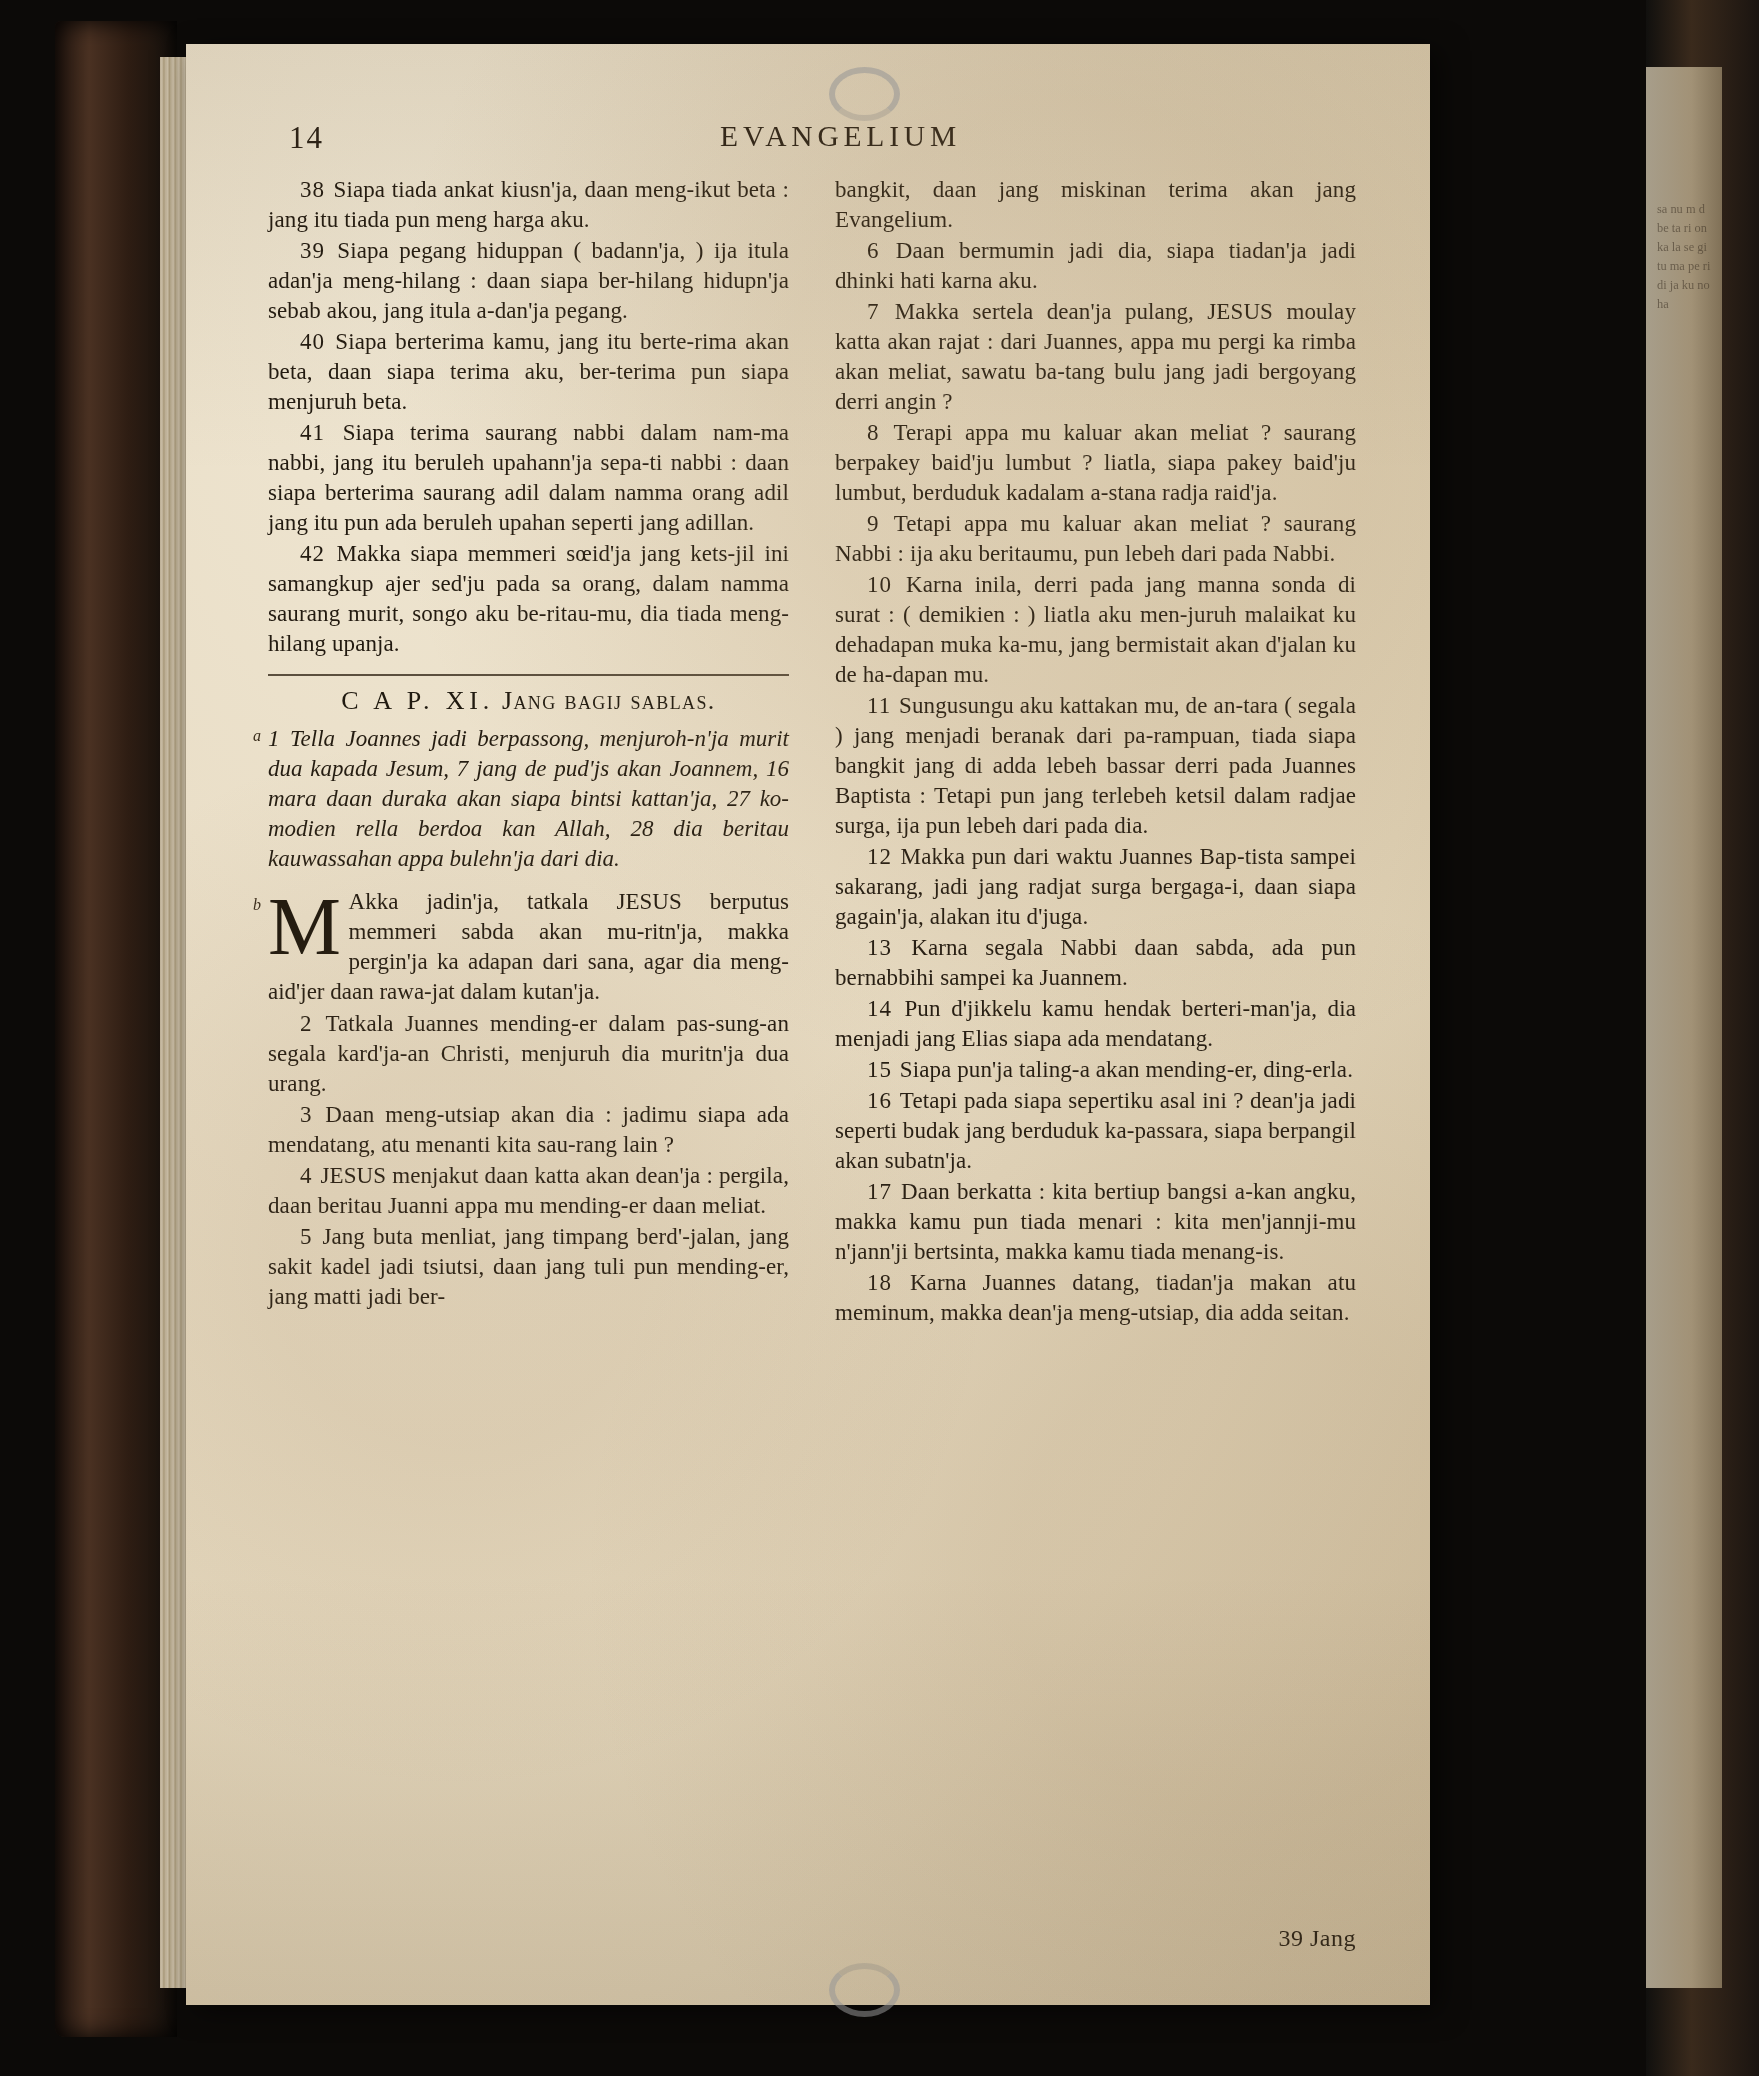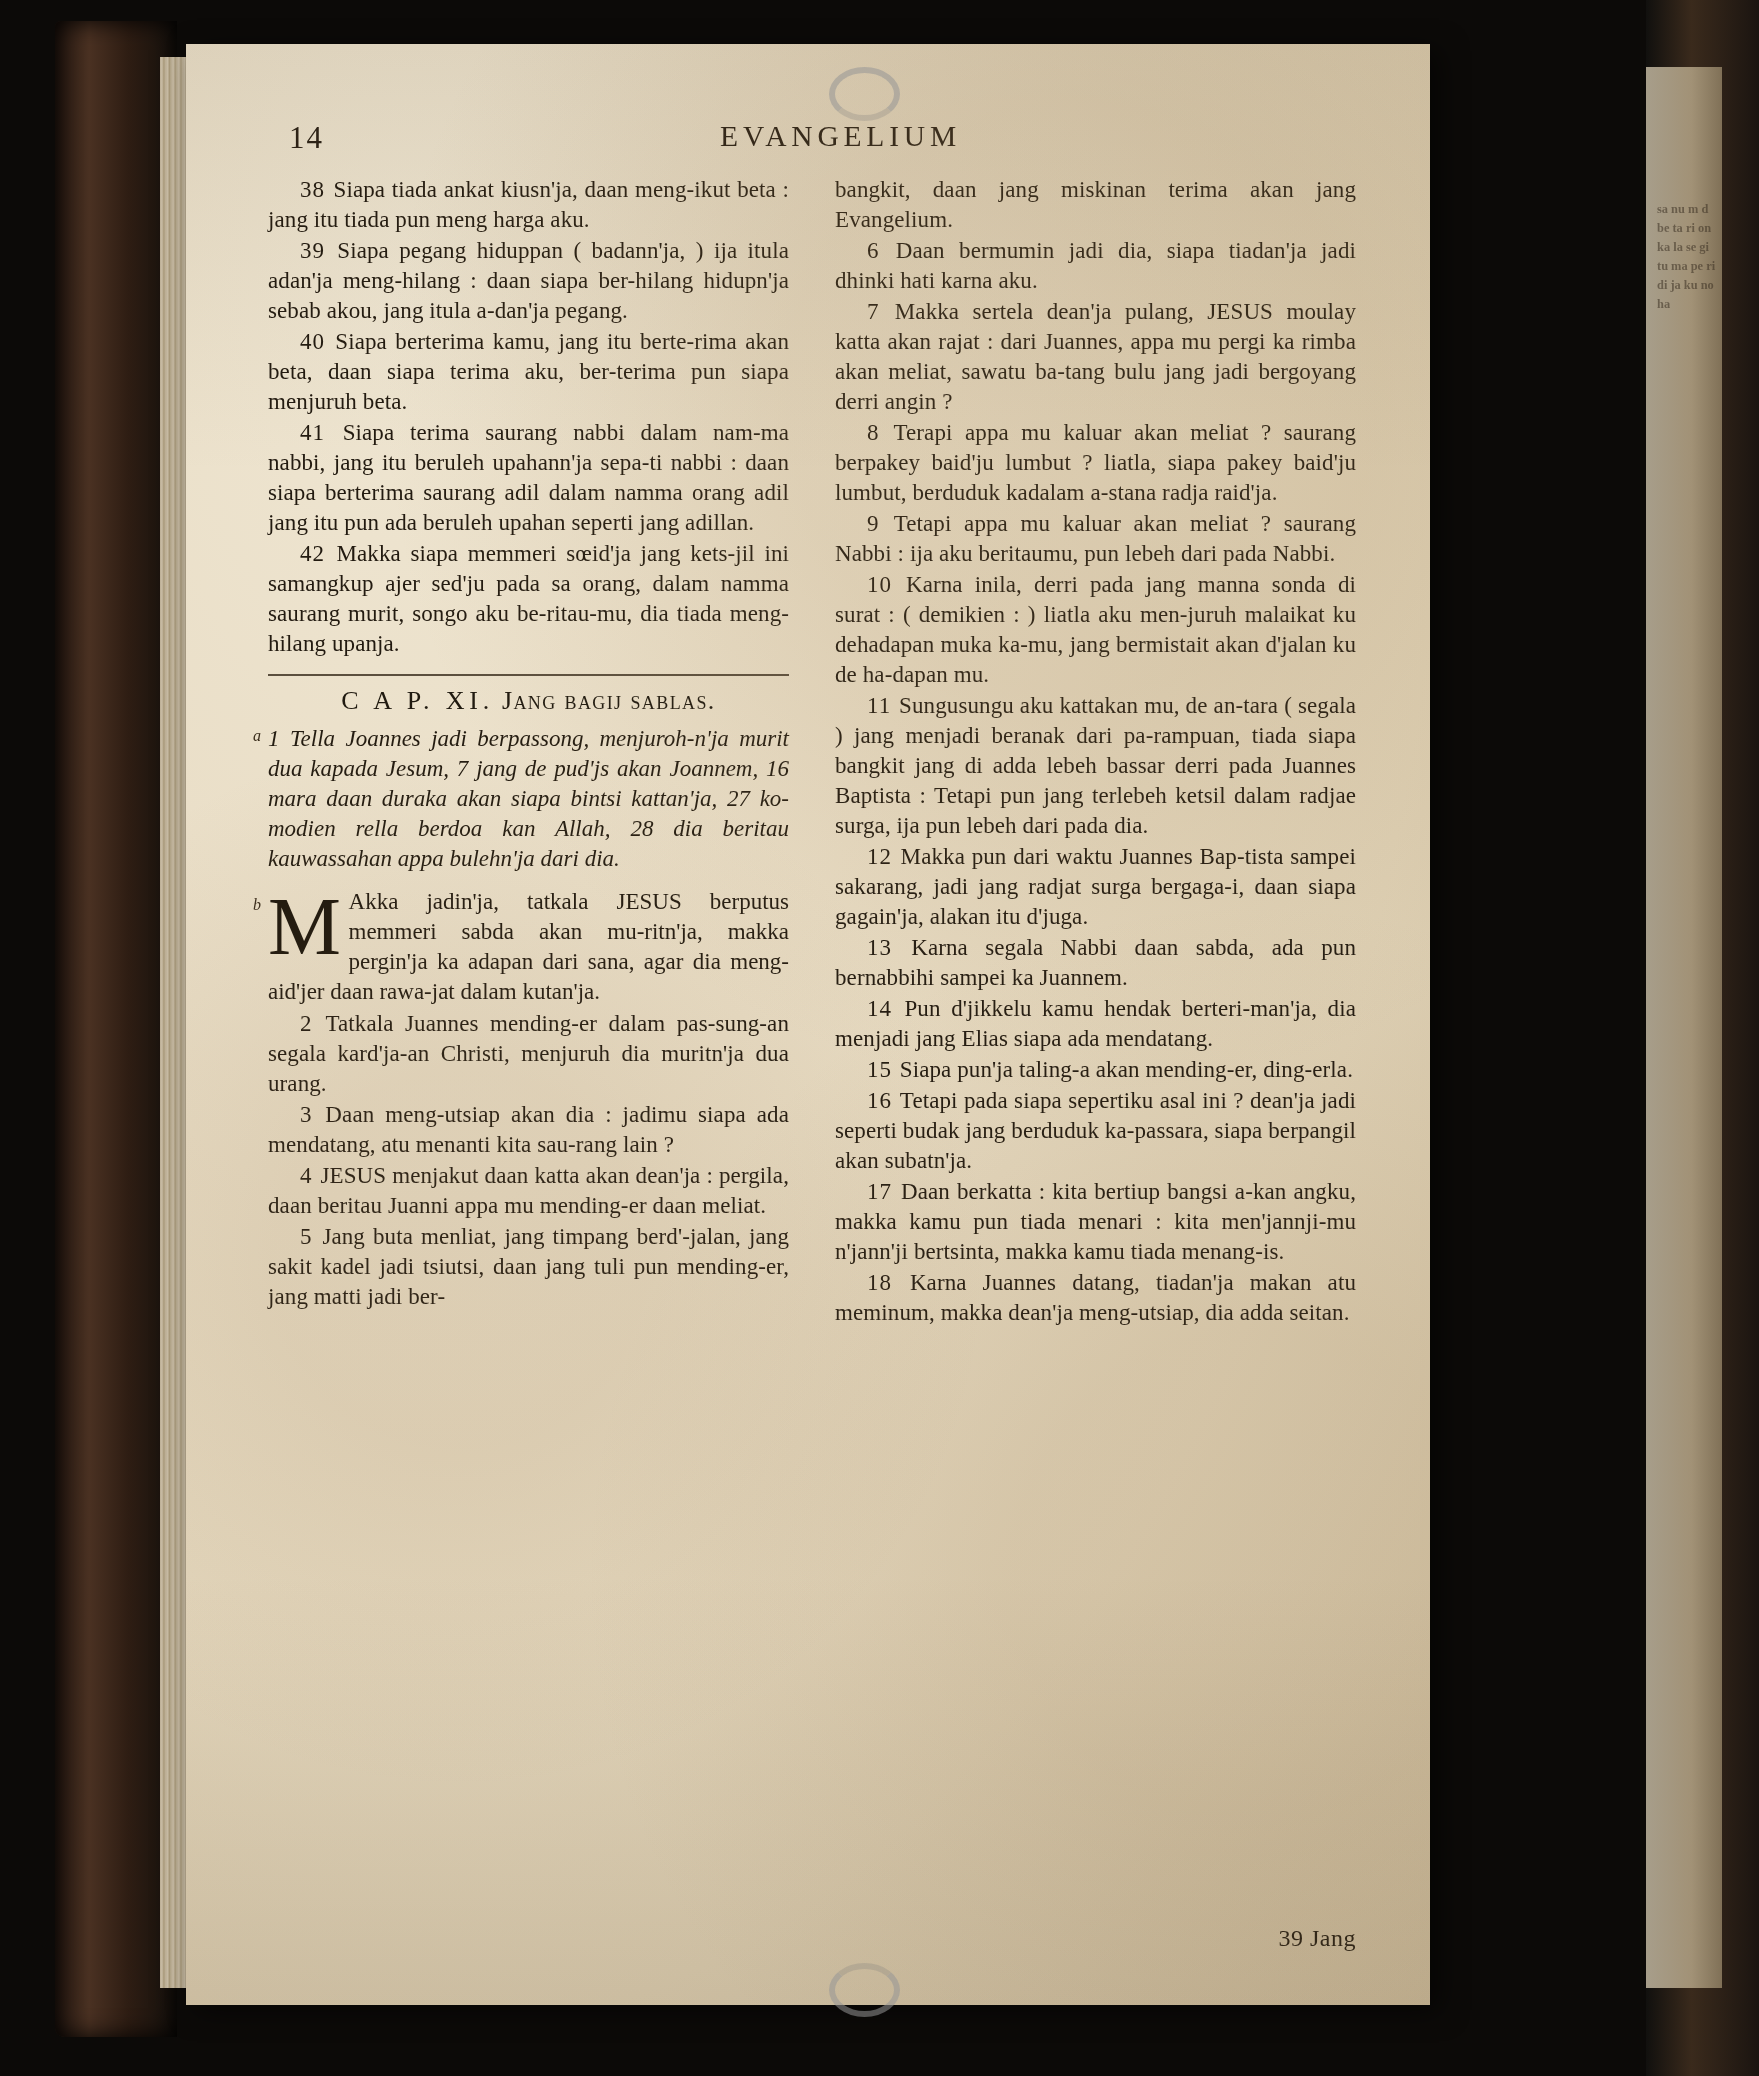--- a/index.html
+++ b/index.html
@@ -73,7 +73,6 @@
     overflow: hidden;
     opacity: .55;
     font-family: "Liberation Serif", serif;
-    font-weight: bold;
   }
 
   

